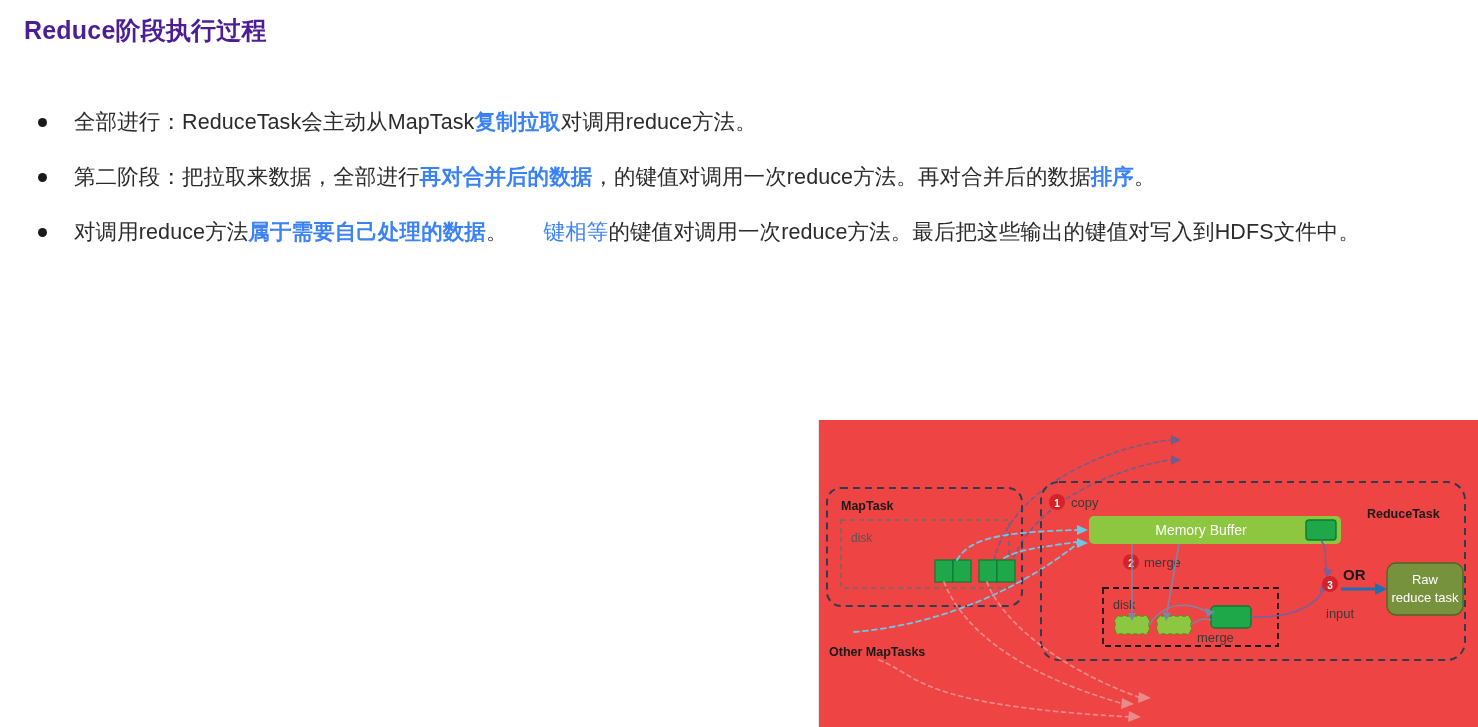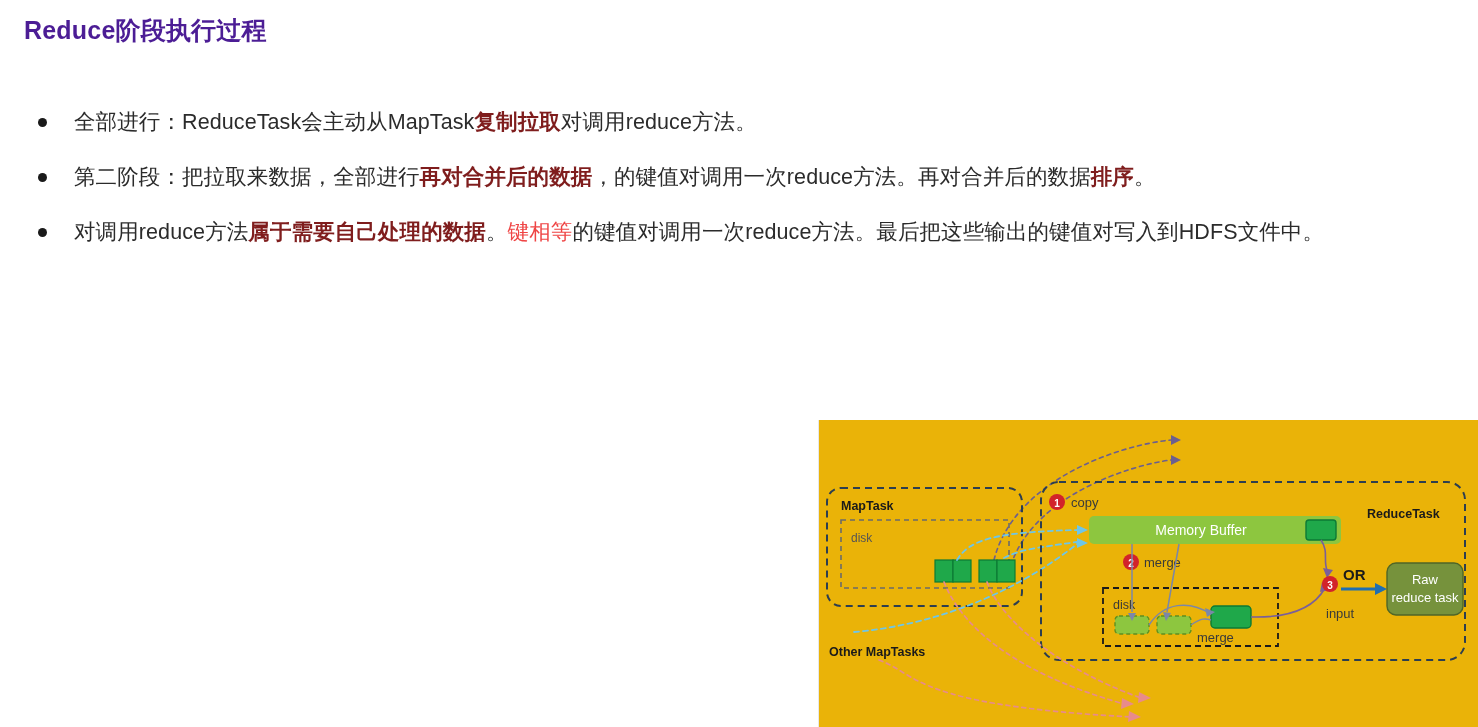--- a/index.html
+++ b/index.html
@@ -66,7 +66,7 @@
     background: #1a1a1a;
   }
   .hl-red {
-    color: #7f1d1d;
+    color: #3b82f6;
     font-weight: bold;
   }
   .hl-green {

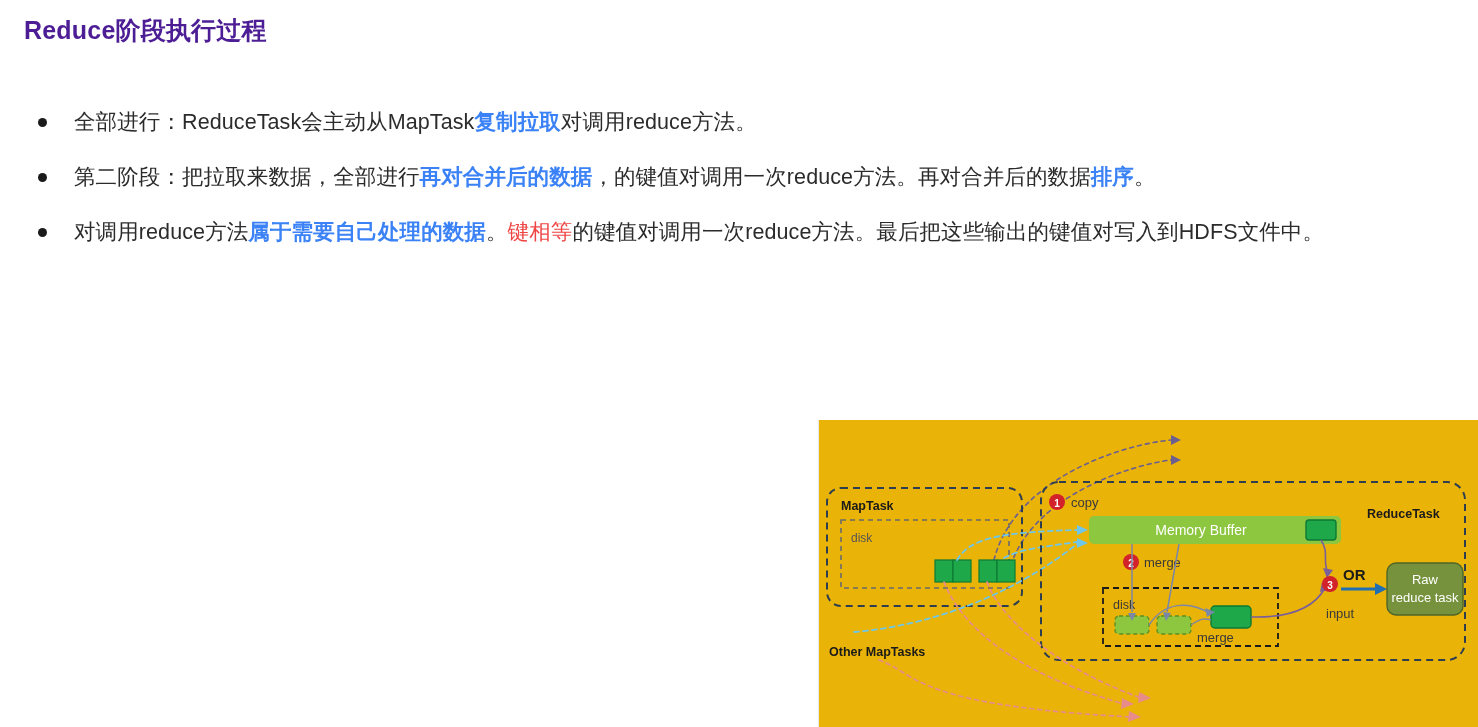--- a/index.html
+++ b/index.html
@@ -70,7 +70,8 @@
     font-weight: bold;
   }
   .hl-green {
-    color: #ef4444;
+    color: #3b82f6;
+    margin-left: 36px;
   }
 
   

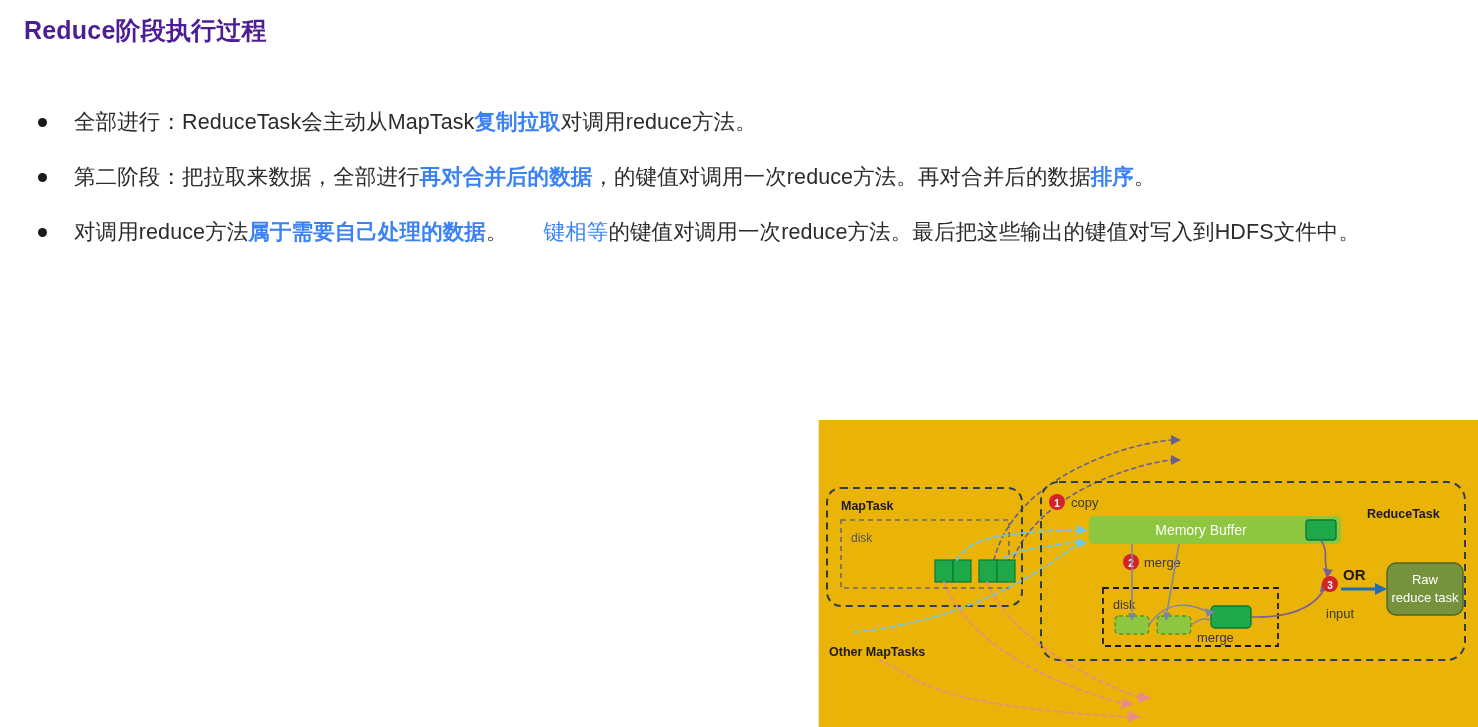--- a/index.html
+++ b/index.html
@@ -82,7 +82,7 @@
     width: 660px;
     height: 307px;
     overflow: hidden;
-    background: #eab308;
+    background: #ef4444;
     border-left: 1px solid #e8e8e8;
     text-align: right;
   }

